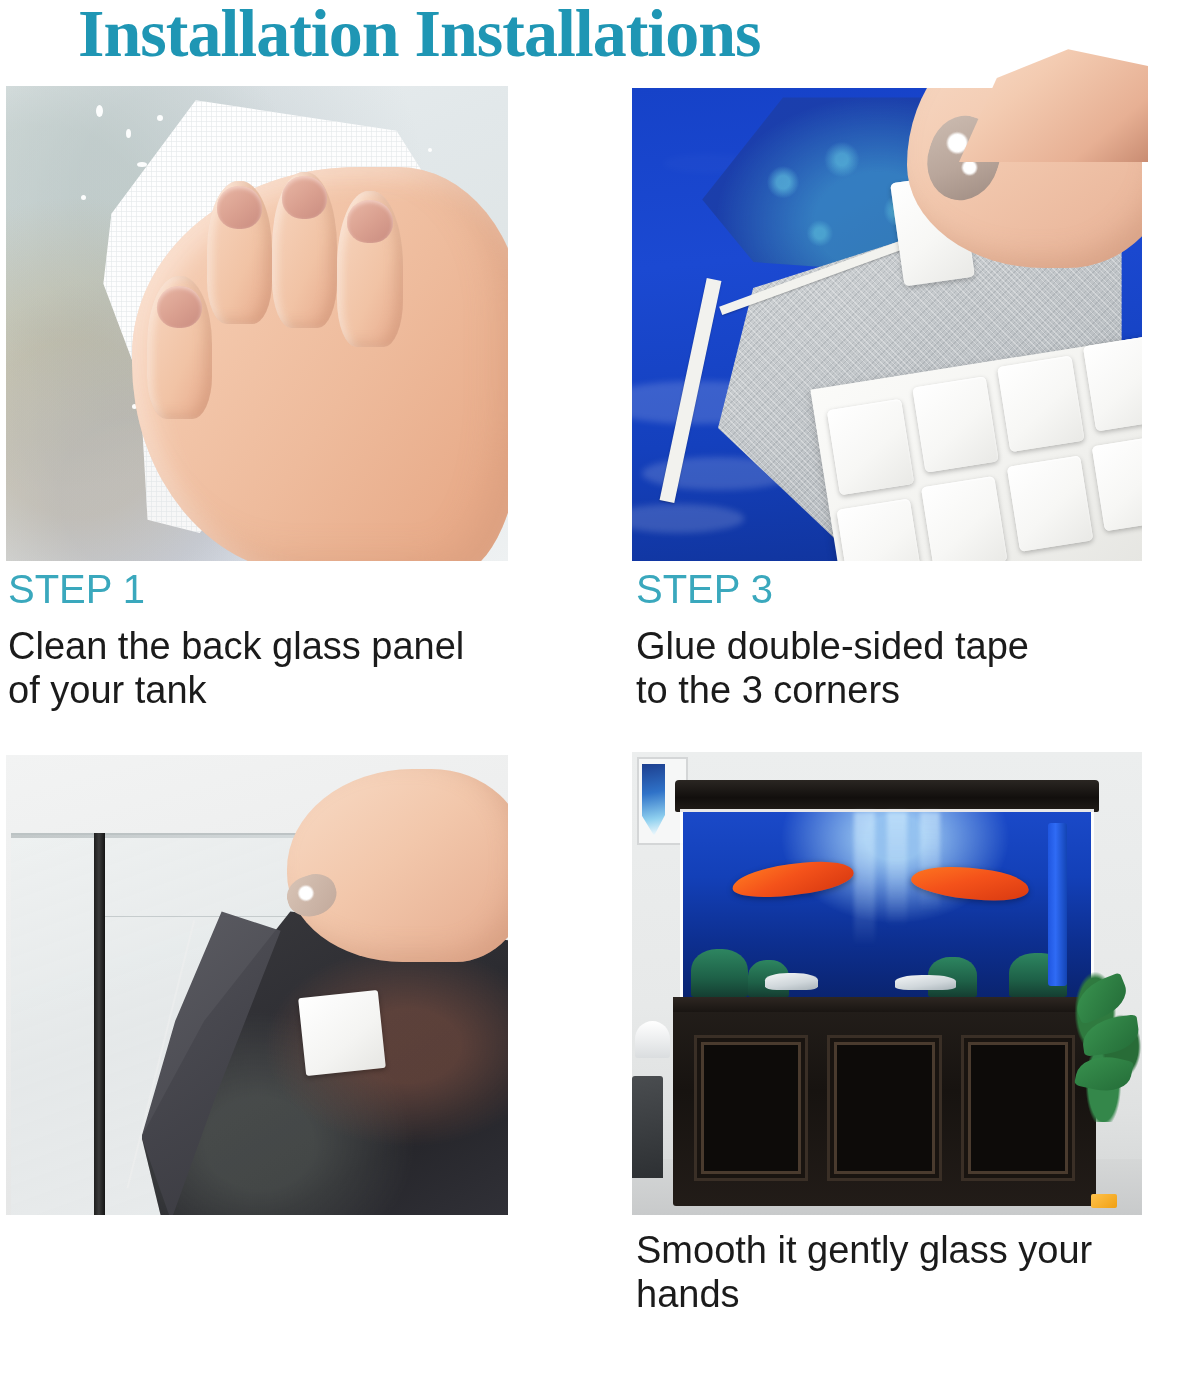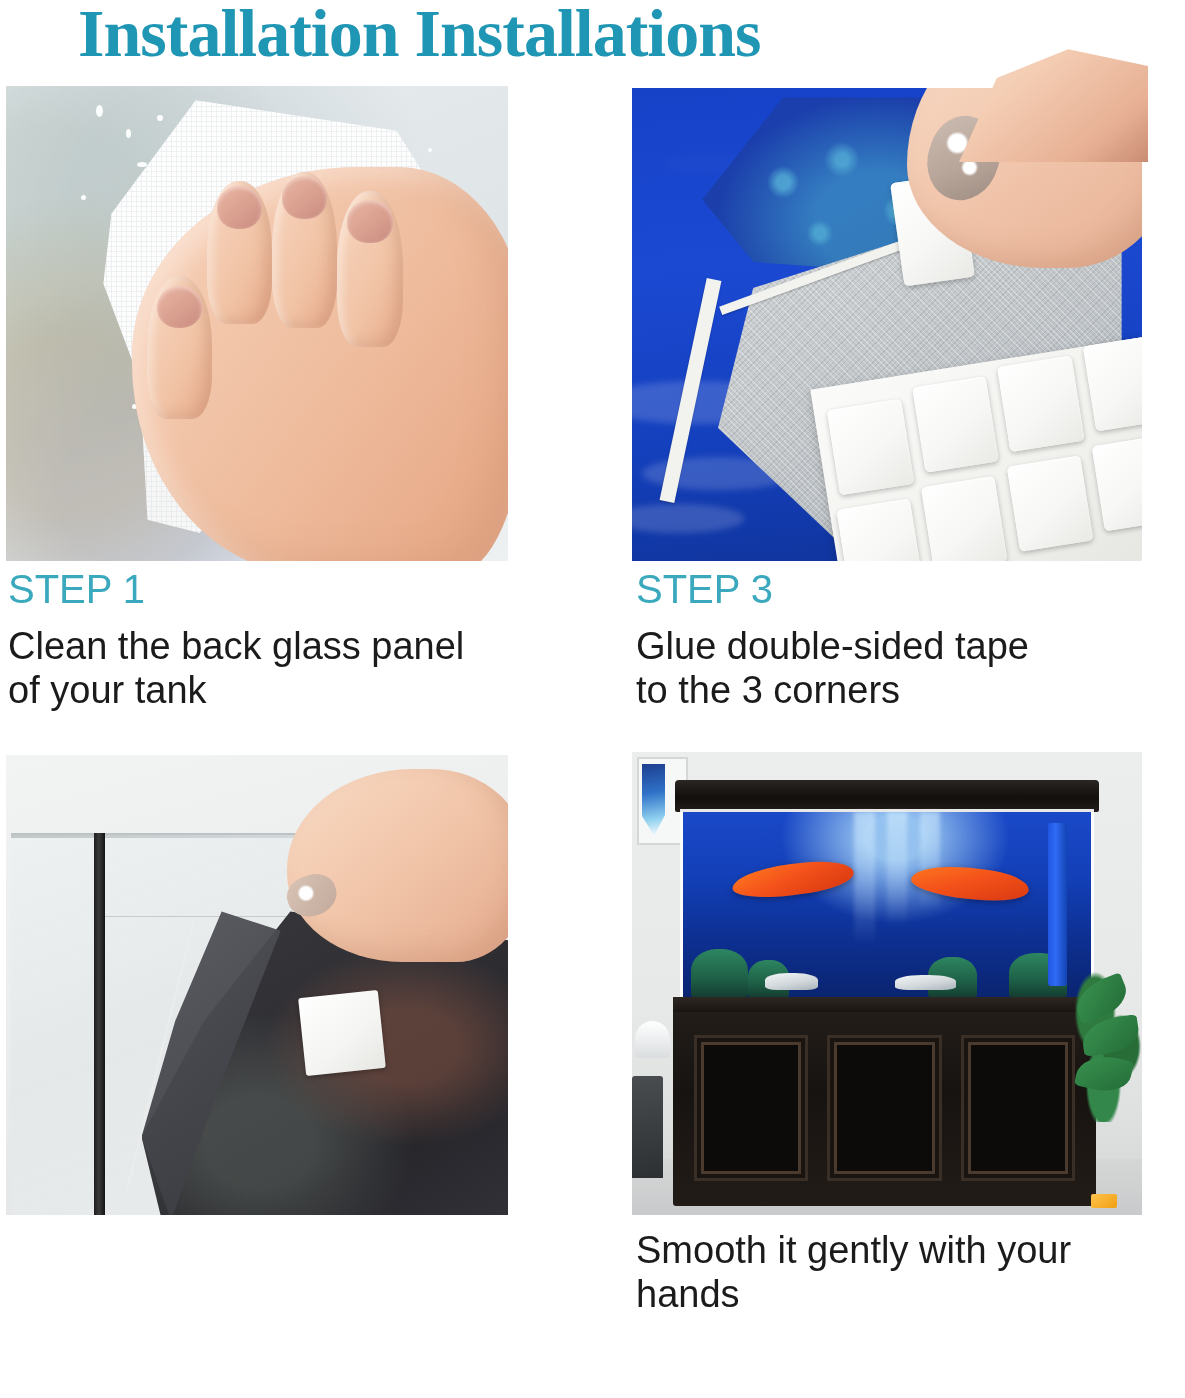--- a/index.html
+++ b/index.html
@@ -488,7 +488,7 @@
   </div>
 
   <div class="caption k4">
-    <div class="step-body">Smooth it gently with your
+    <div class="step-body">Smooth it gently glass your
 hands</div>
   </div>
 

